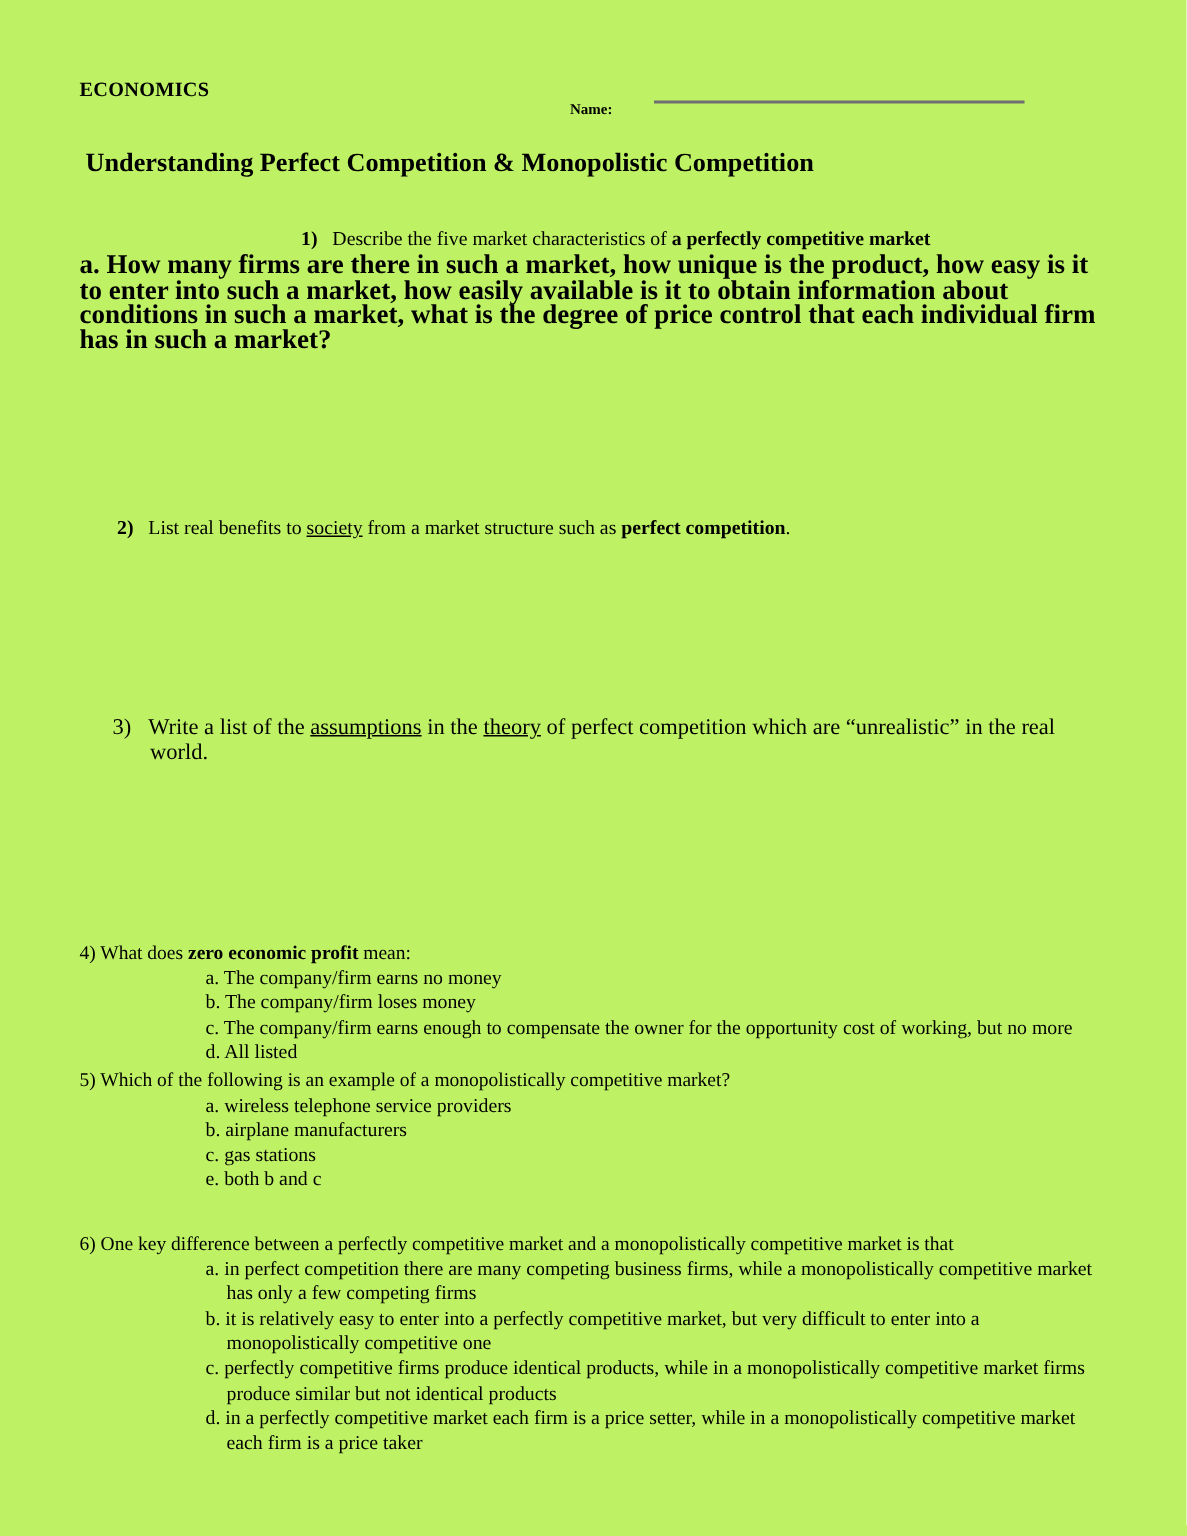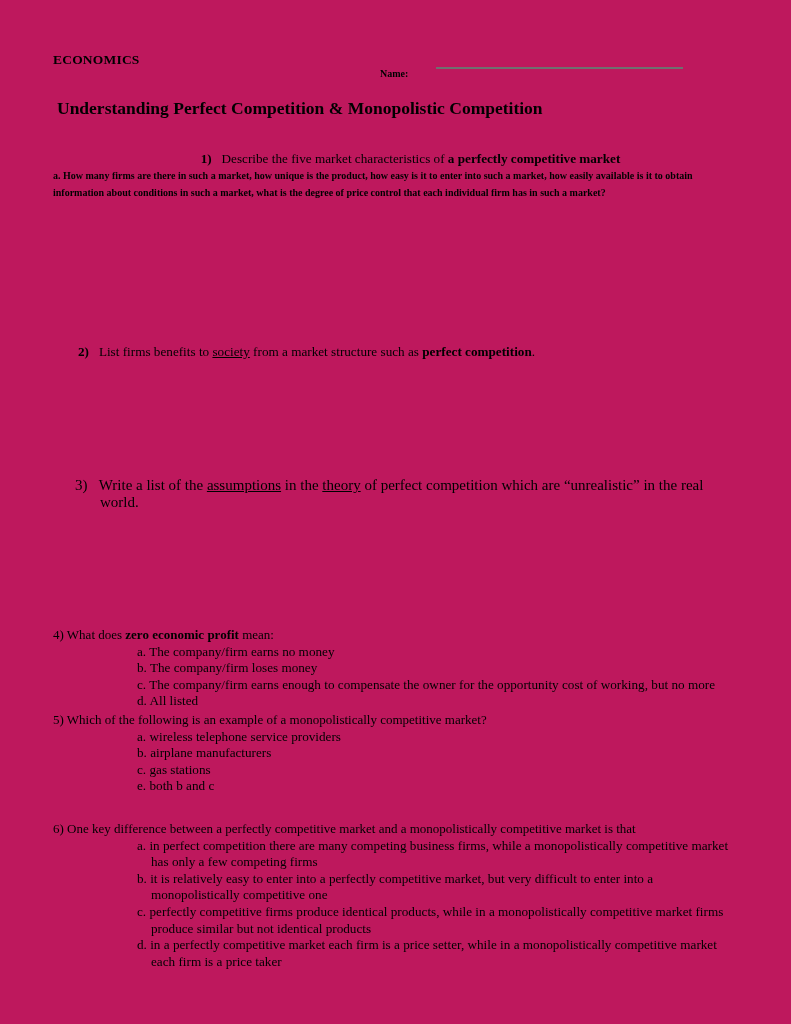--- a/index.html
+++ b/index.html
@@ -15,7 +15,7 @@
     position: relative;
     width: 791px;
     height: 1024px;
-    background: #be185d;
+    background: #bef264;
     overflow: hidden;
     box-sizing: border-box;
   }

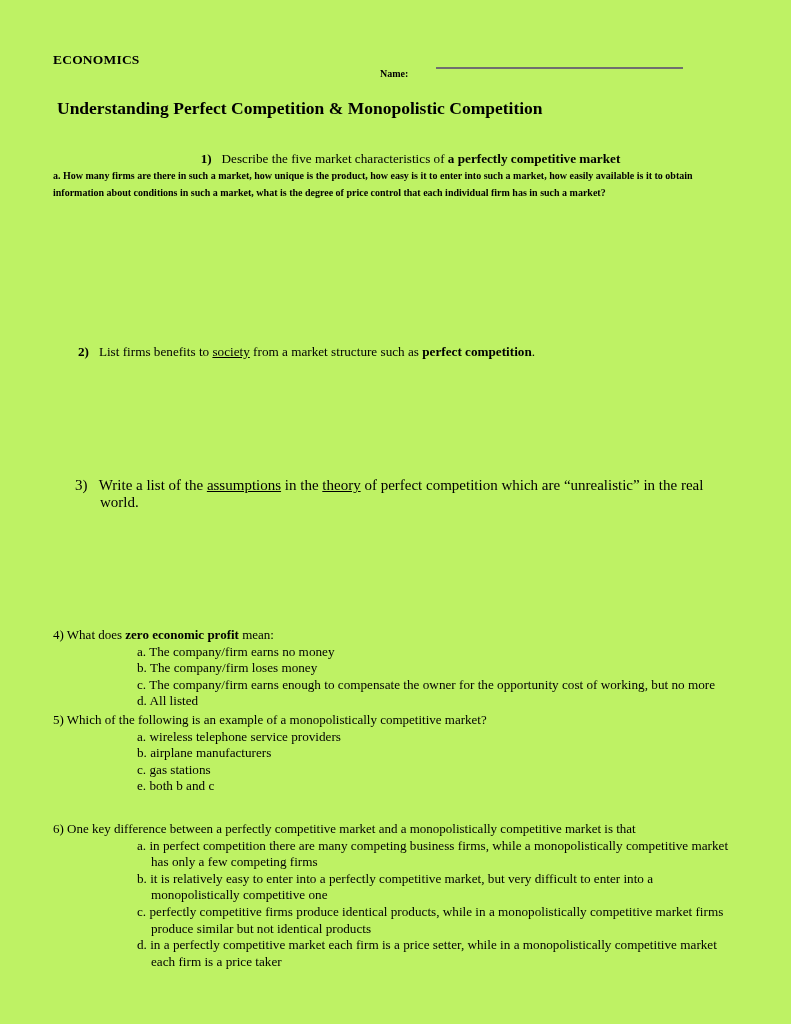--- a/index.html
+++ b/index.html
@@ -82,7 +82,7 @@
   }
   #q1-block .sub {
     margin-top: 1px;
-    font-size: 10px;
+    font-size: 18px;
     font-weight: bold;
     line-height: 16.6px;
     text-align: left;

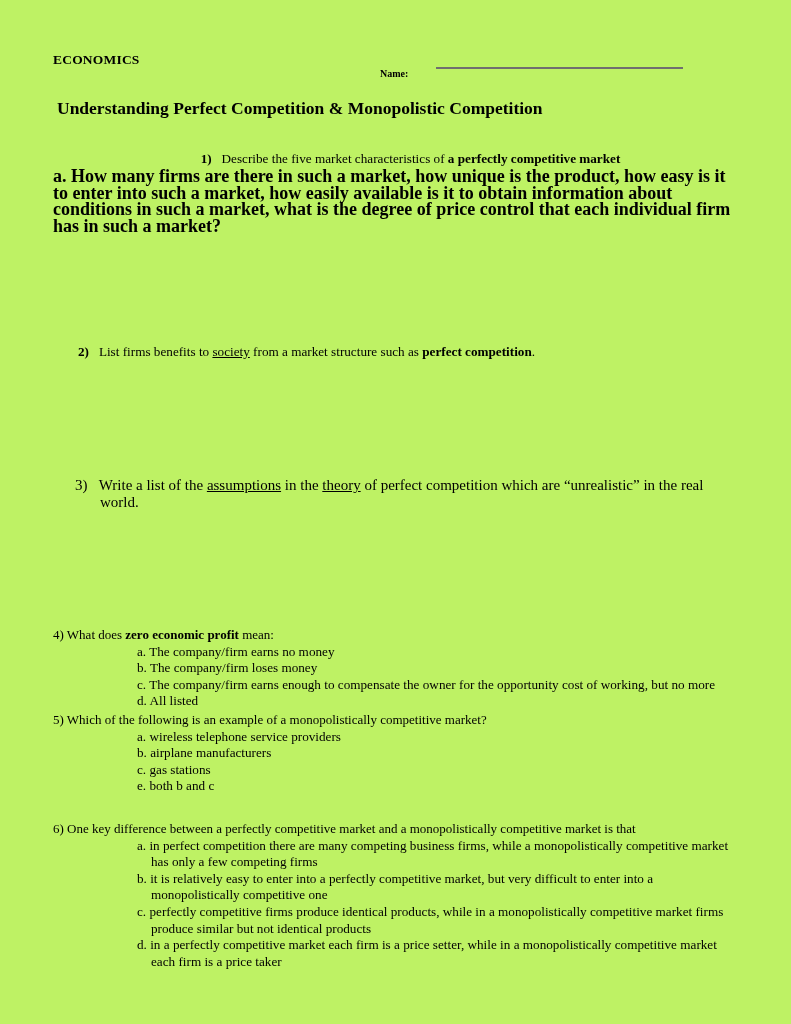--- a/index.html
+++ b/index.html
@@ -150,7 +150,7 @@
   <div class="block" id="q2-block">
     <div class="stem">
       <span class="bold">2)</span>
-      &nbsp;&nbsp;<span>List firms benefits to </span><span class="uline">society</span><span> from a market structure such as </span><span class="bold">perfect competition</span><span>.</span>
+      &nbsp;&nbsp;<span>List real benefits to </span><span class="uline">society</span><span> from a market structure such as </span><span class="bold">perfect competition</span><span>.</span>
     </div>
   </div>
 

